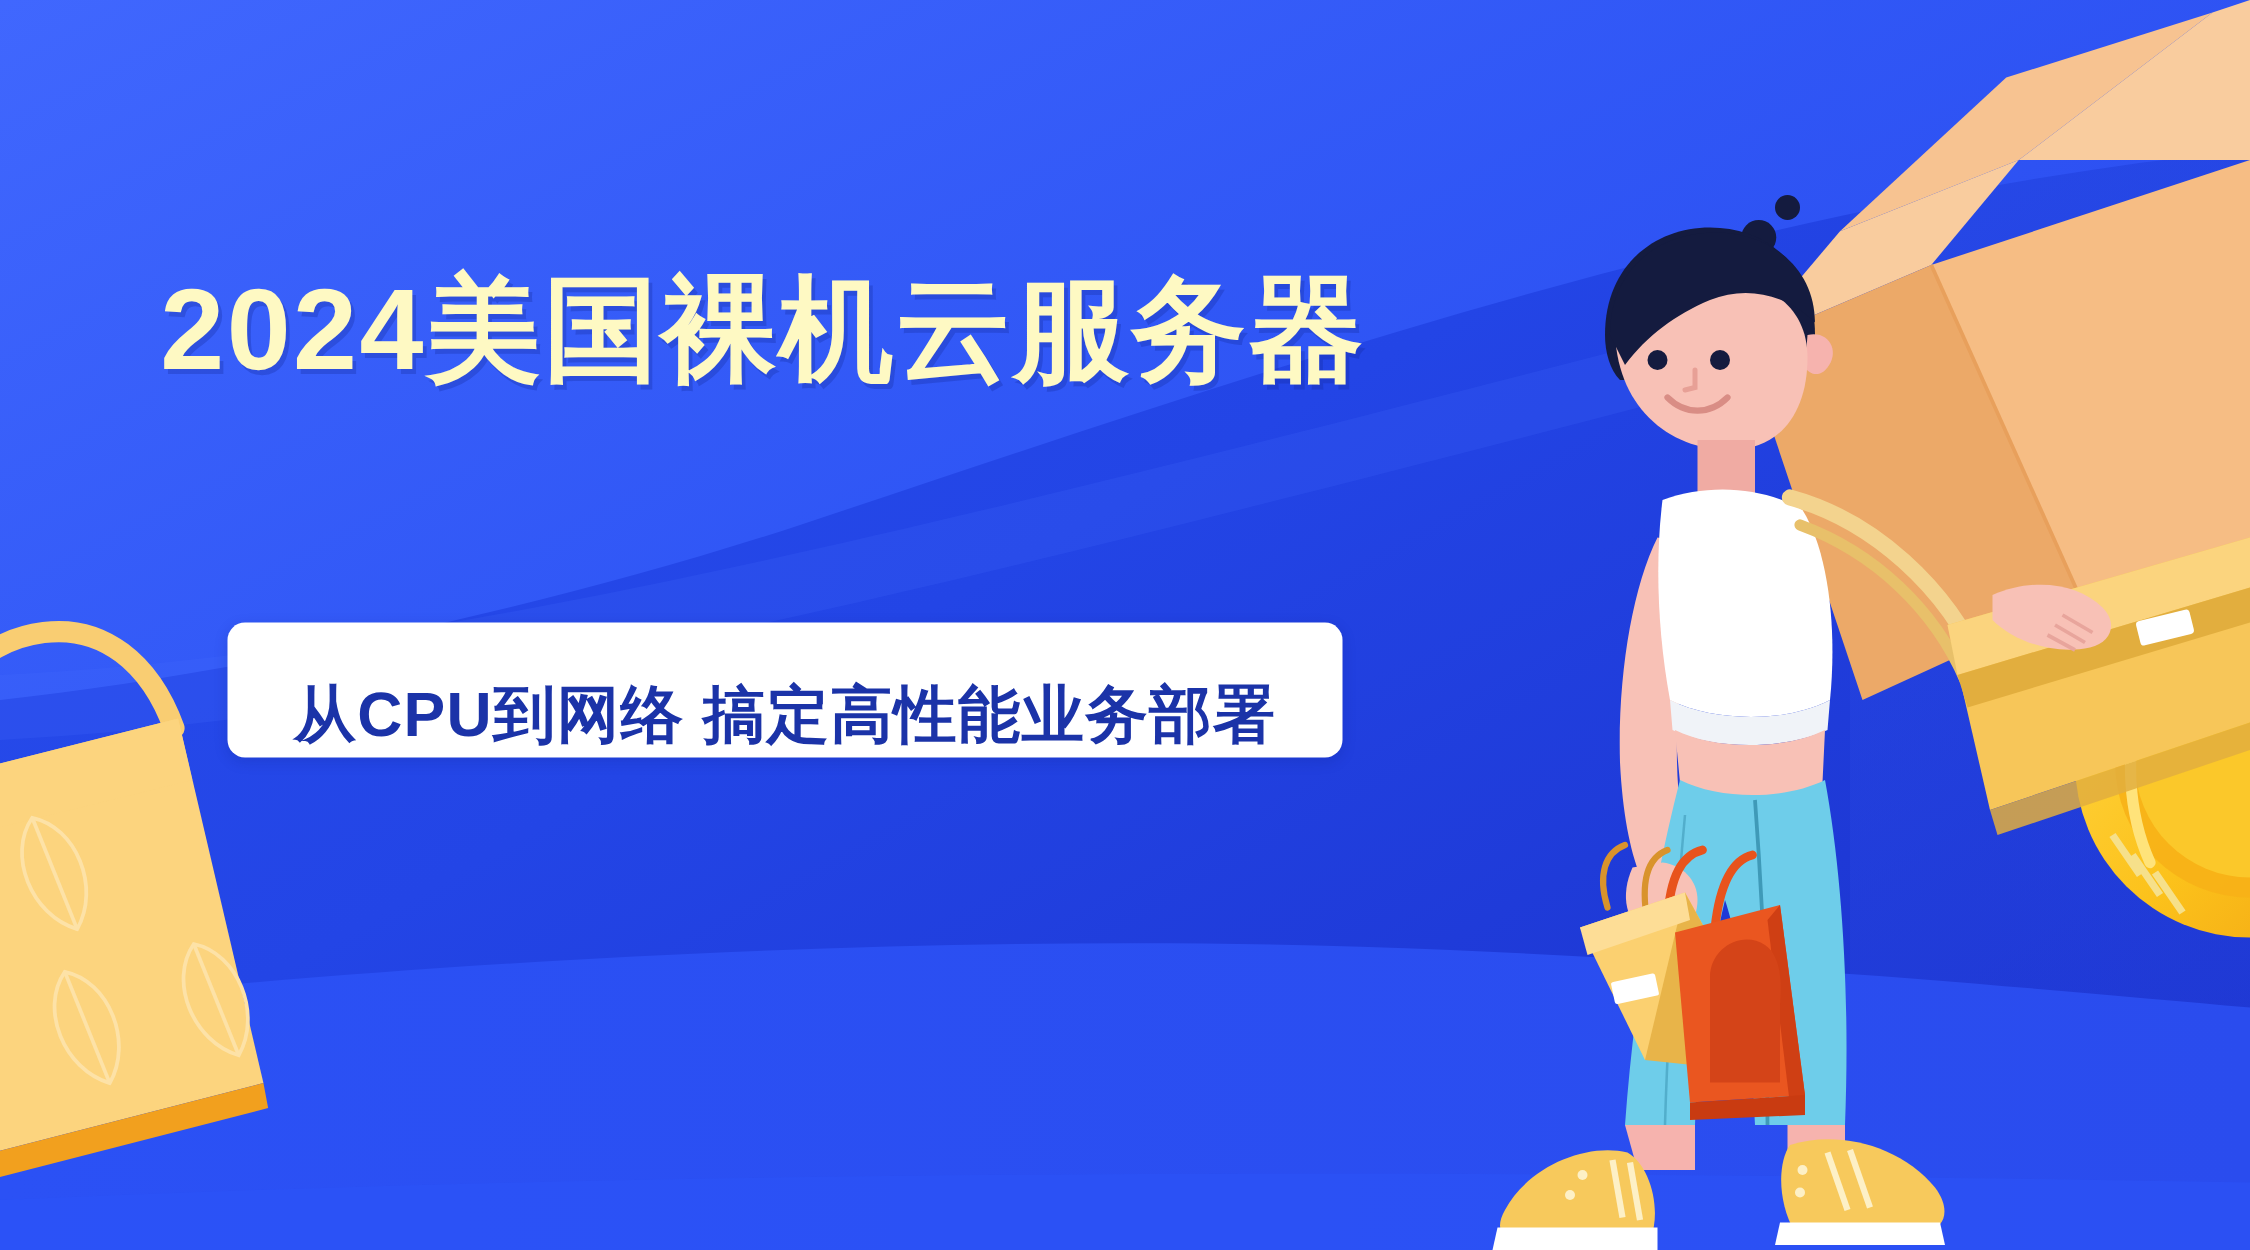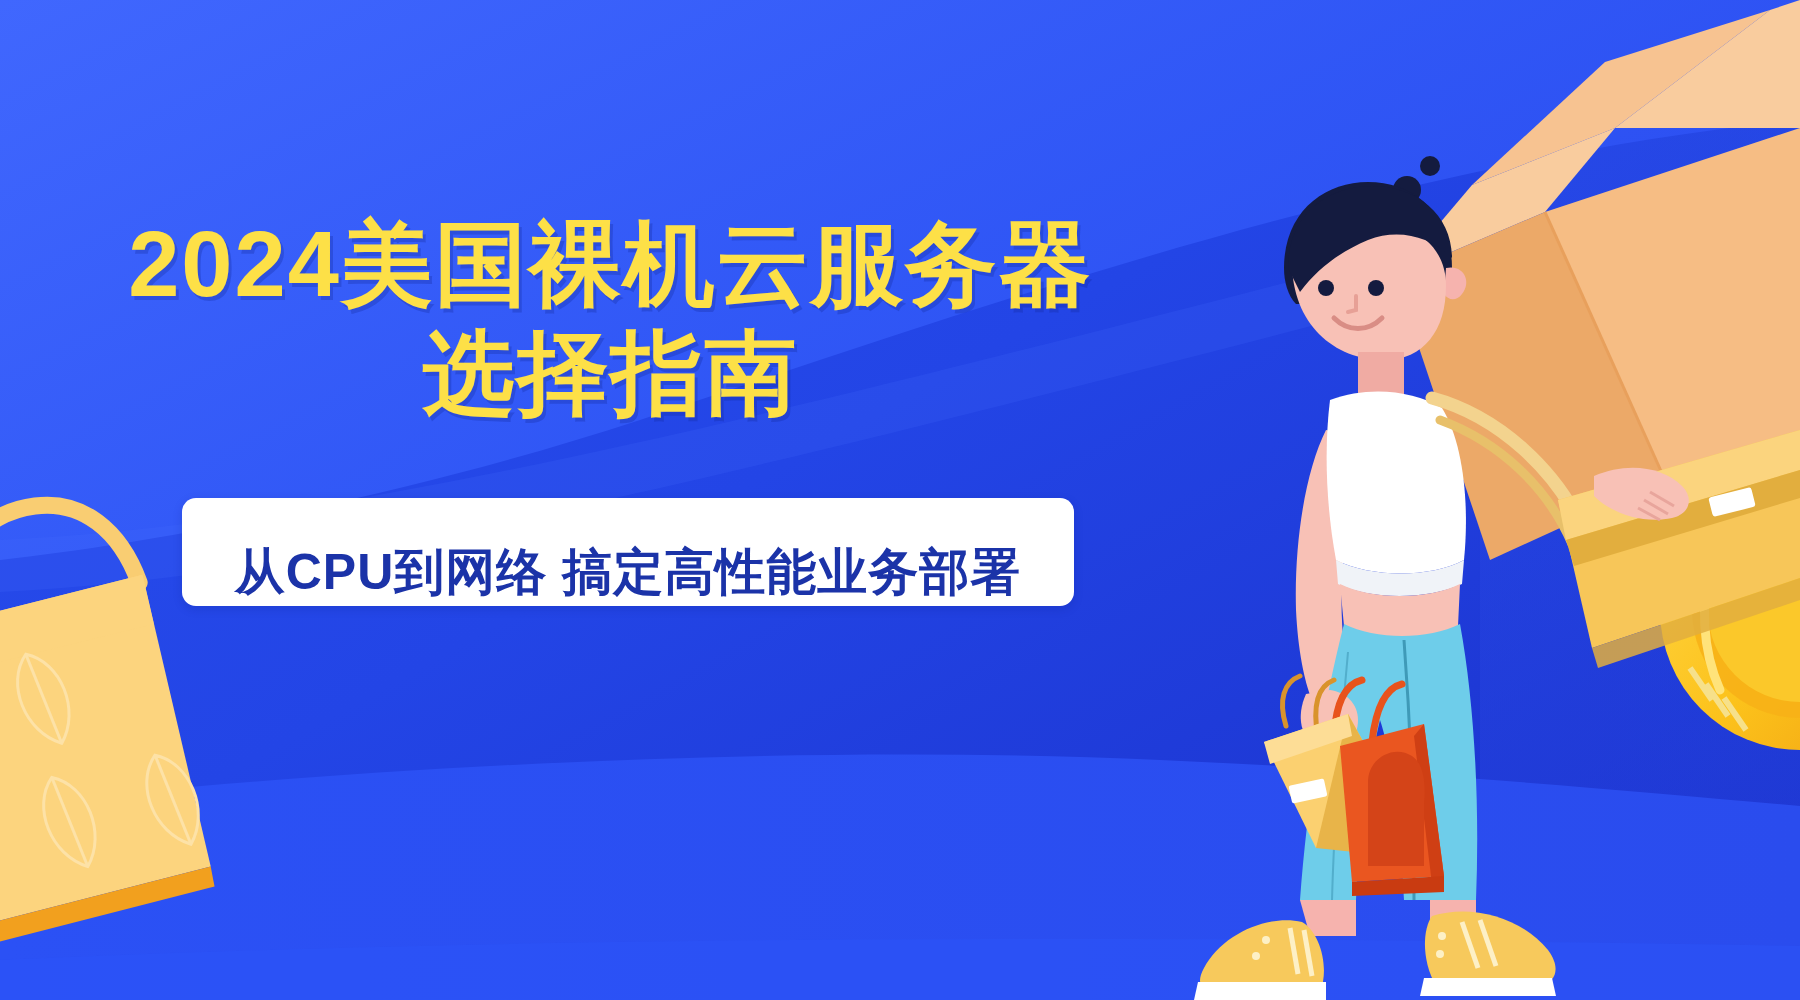--- a/index.html
+++ b/index.html
@@ -36,7 +36,7 @@
     z-index: 40;
   }
   .title-line {
-    color: #fde047;
+    color: #fef9c3;
     font-weight: 700;
     letter-spacing: 2px;
     line-height: 1.18;

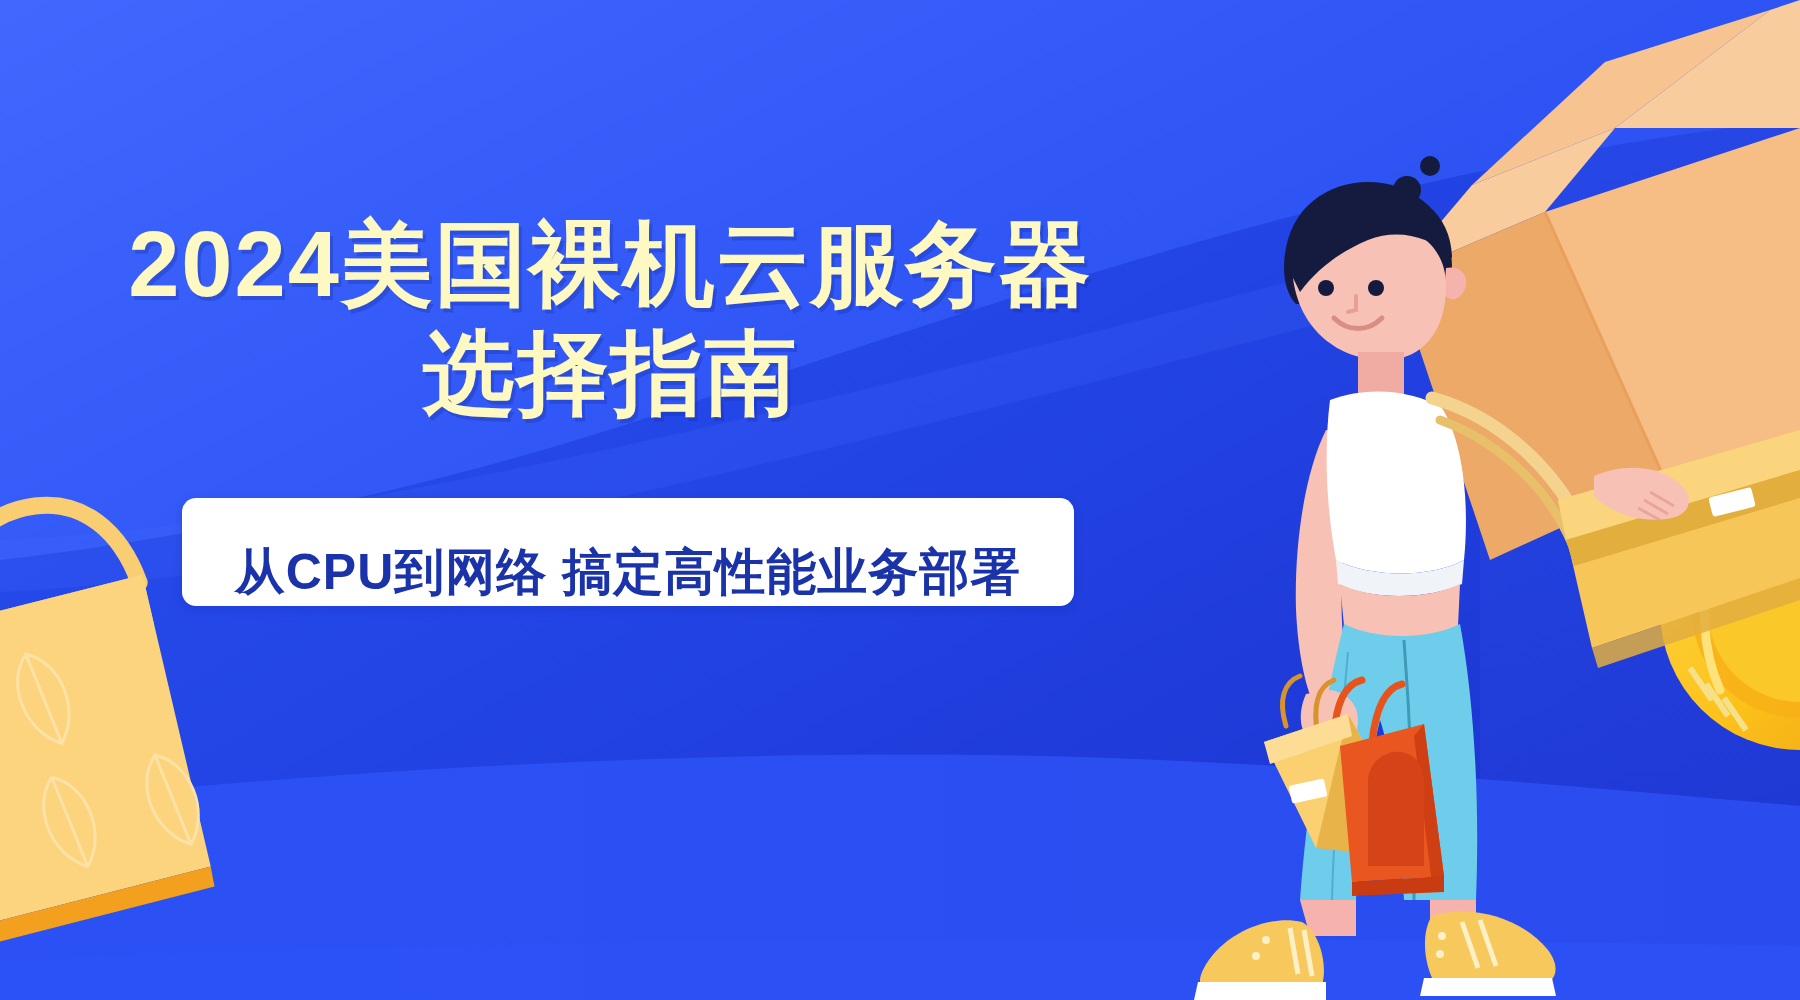--- a/index.html
+++ b/index.html
@@ -293,7 +293,6 @@
 
   <div class="text-block">
     <div class="title-line title-line-1">2024美国裸机云服务器</div>
-    <div class="title-line title-line-2">选择指南</div>
   </div>
 
   <div class="subtitle-box">

